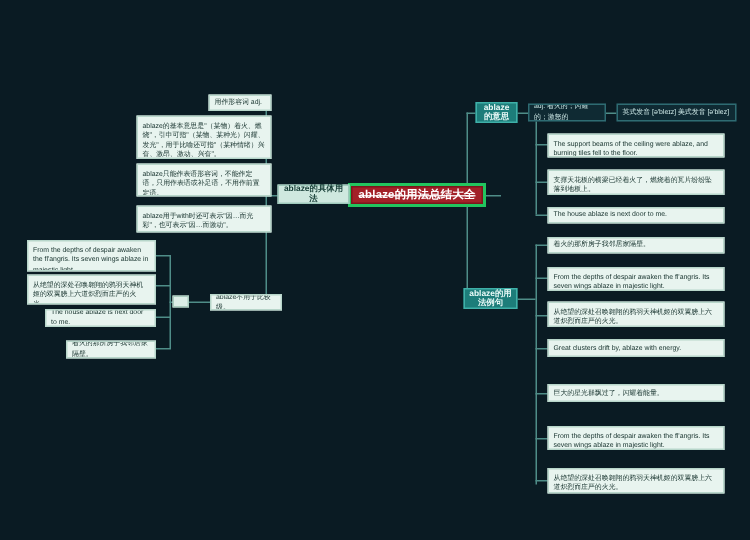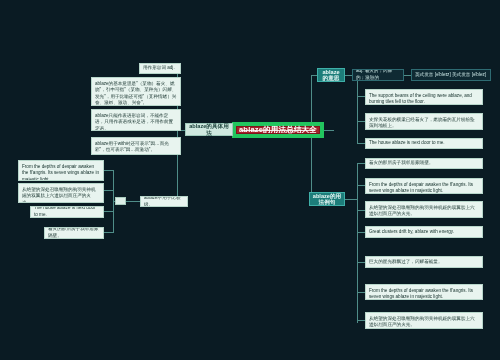--- a/index.html
+++ b/index.html
@@ -16,7 +16,7 @@
   
   .root{
     background:#a32128;
-    border:4px solid #22c55e;
+    border:2px solid #22c55e;
     color:#ffffff;
     font-weight:bold;
     font-size:7.5px;

